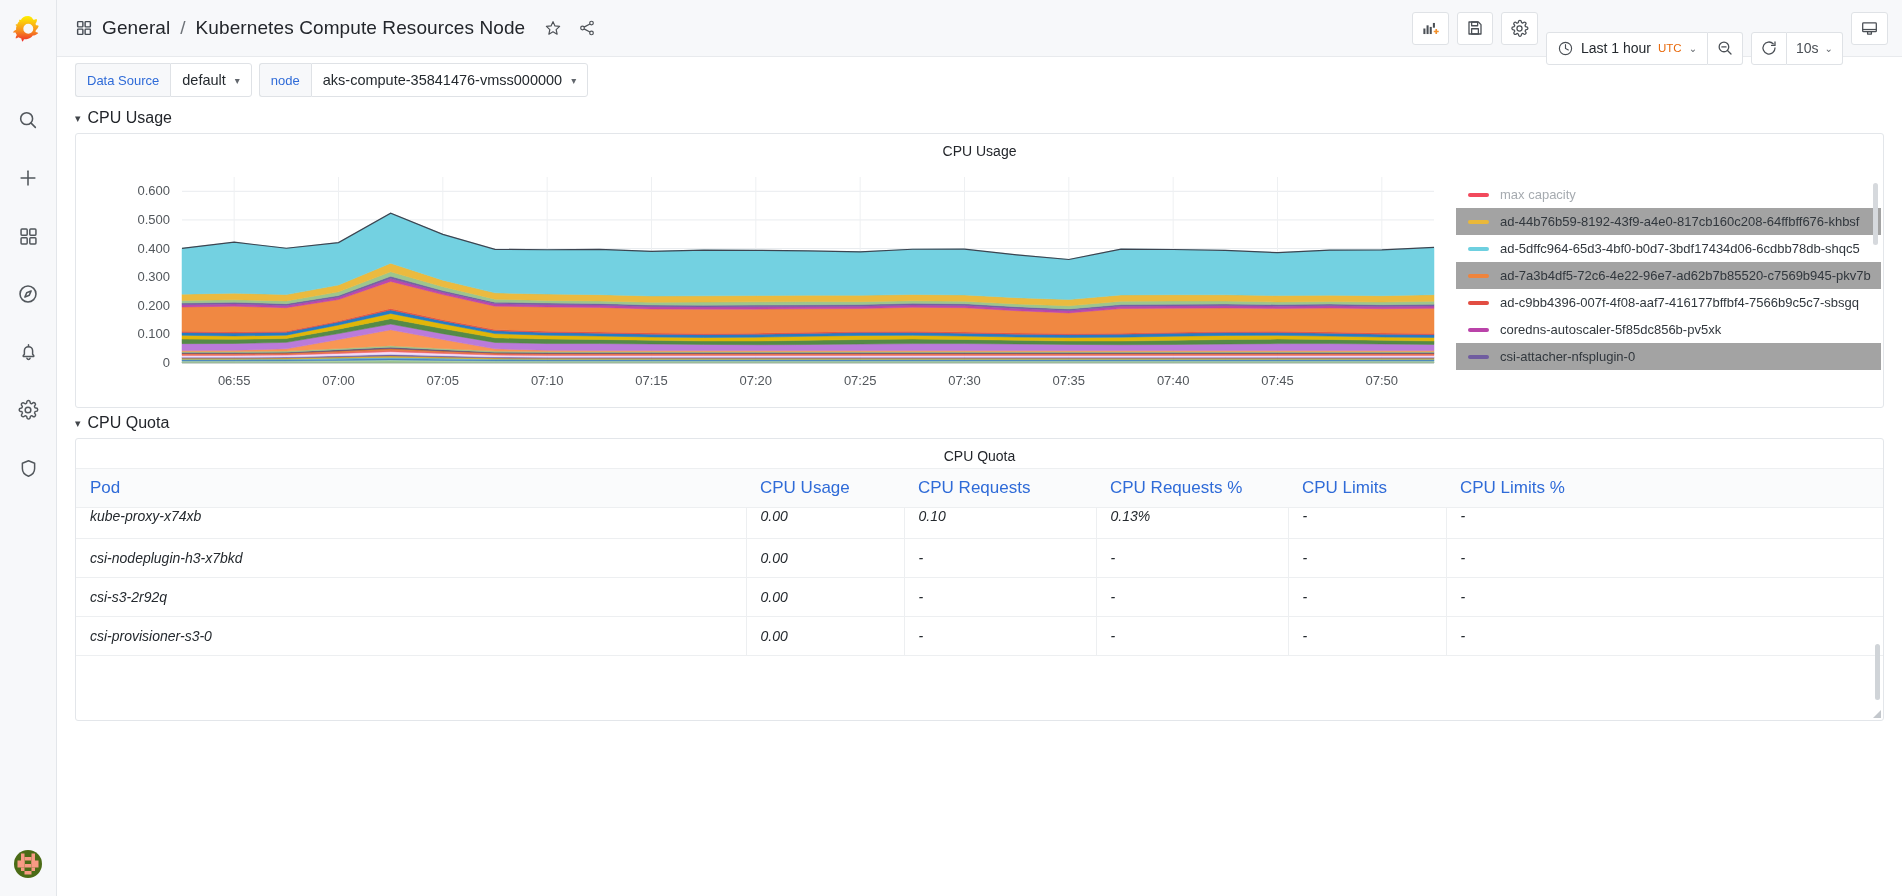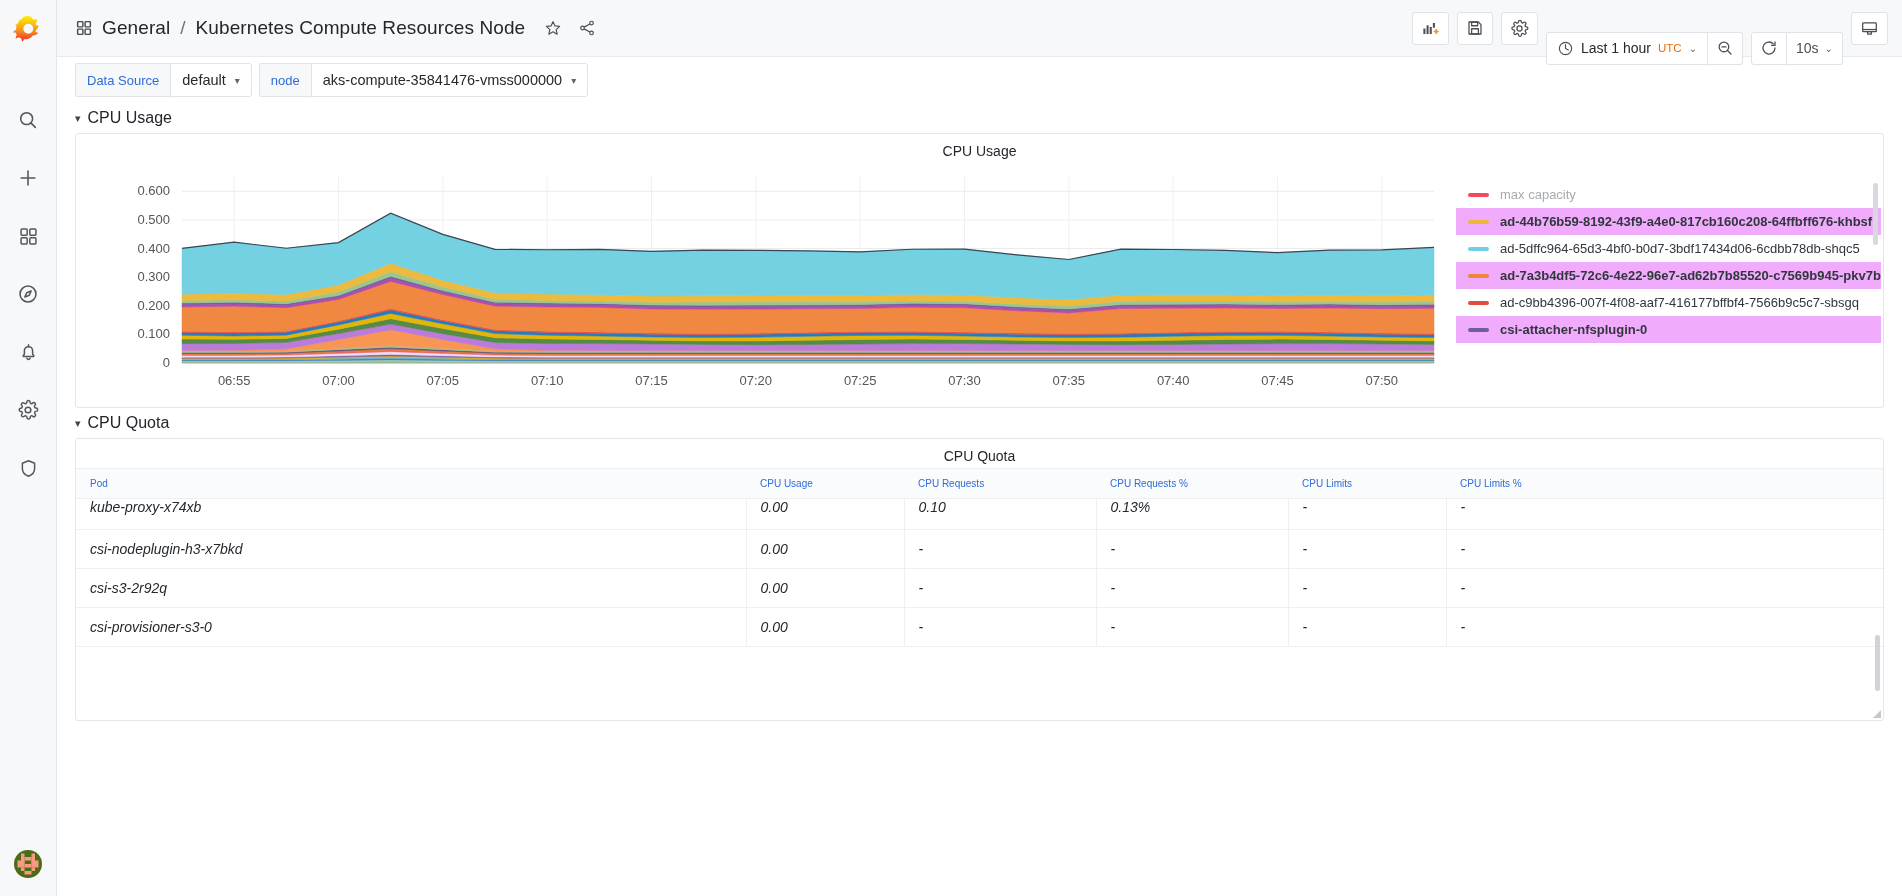--- a/index.html
+++ b/index.html
@@ -117,7 +117,7 @@
     height: 27px; padding-left: 12px; font-size: 13px;
     color: #31373d; cursor: pointer; white-space: nowrap;
   }
-  .legend-item.alt { background: #f0abfc; font-weight: bold; }
+  .legend-item.alt { background: #a3a3a3; }
   .legend-item.dim { color: #a6abb0; align-items: center; }
   .legend-swatch { width: 21px; height: 4px; border-radius: 2px; flex: 0 0 21px; }
   .legend-sb {

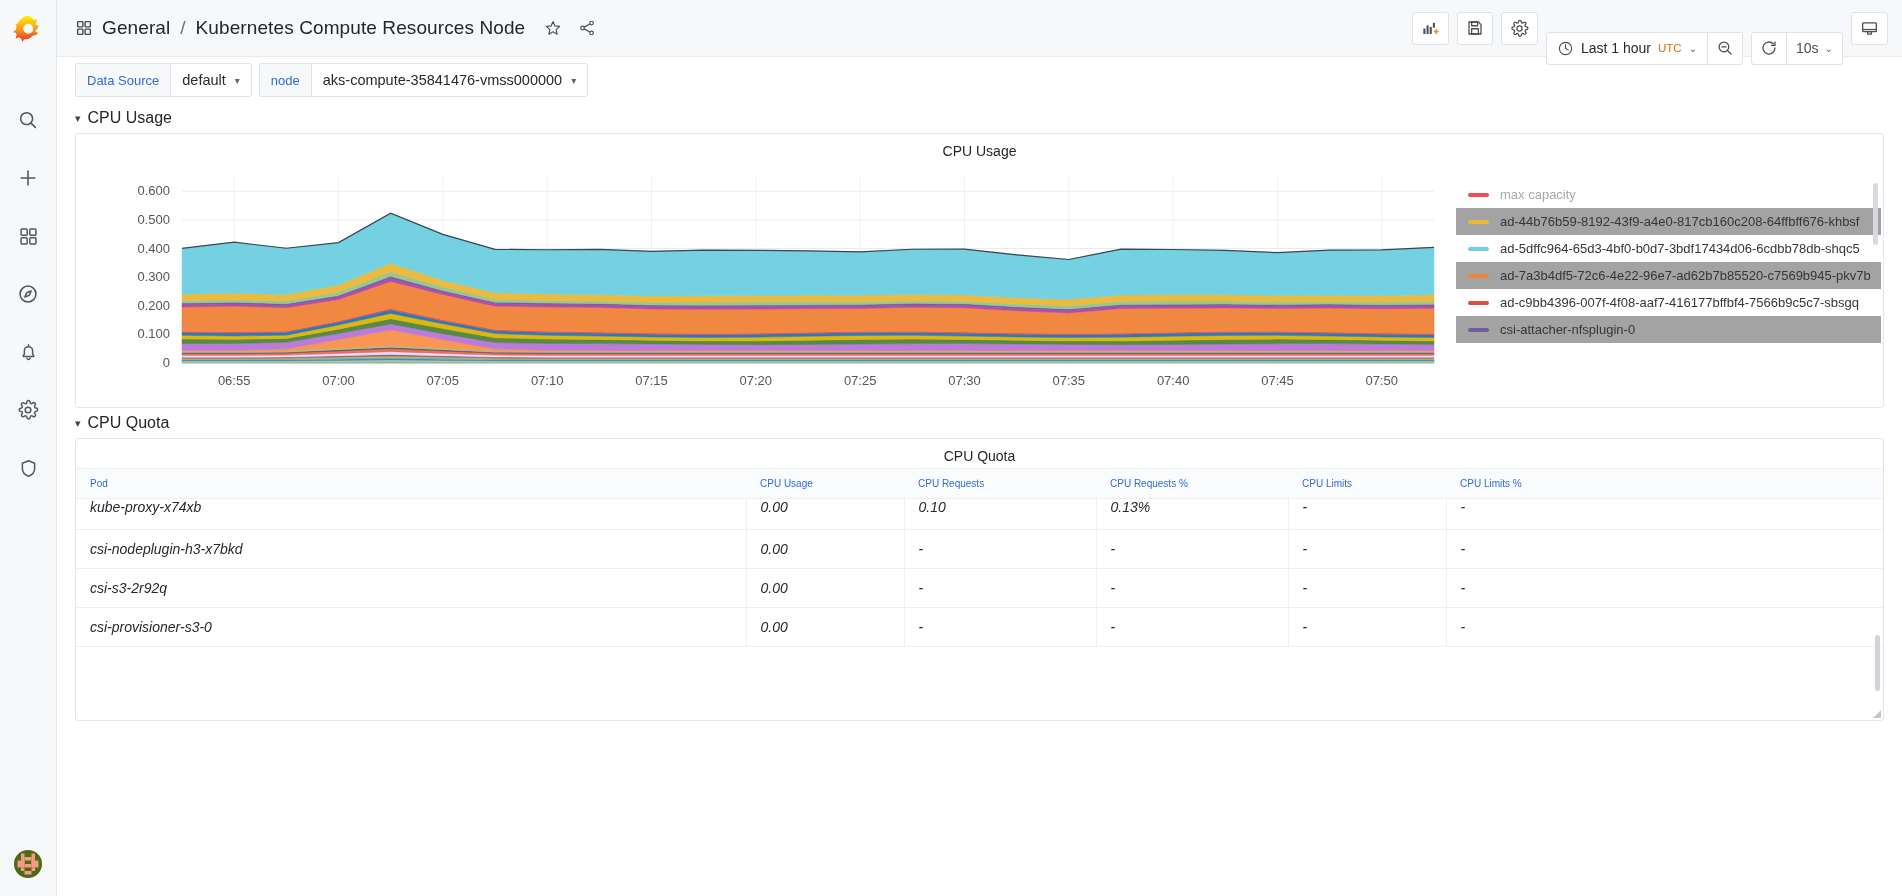--- a/index.html
+++ b/index.html
@@ -448,6 +448,10 @@
                 <span class="legend-swatch" style="background: rgb(226, 77, 66);"></span>
                 <span>ad-c9bb4396-007f-4f08-aaf7-416177bffbf4-7566b9c5c7-sbsgq</span>
               </div>
+              <div class="legend-item">
+                <span class="legend-swatch" style="background: rgb(186, 67, 169);"></span>
+                <span>coredns-autoscaler-5f85dc856b-pv5xk</span>
+              </div>
               <div class="legend-item alt">
                 <span class="legend-swatch" style="background: rgb(112, 93, 160);"></span>
                 <span>csi-attacher-nfsplugin-0</span>

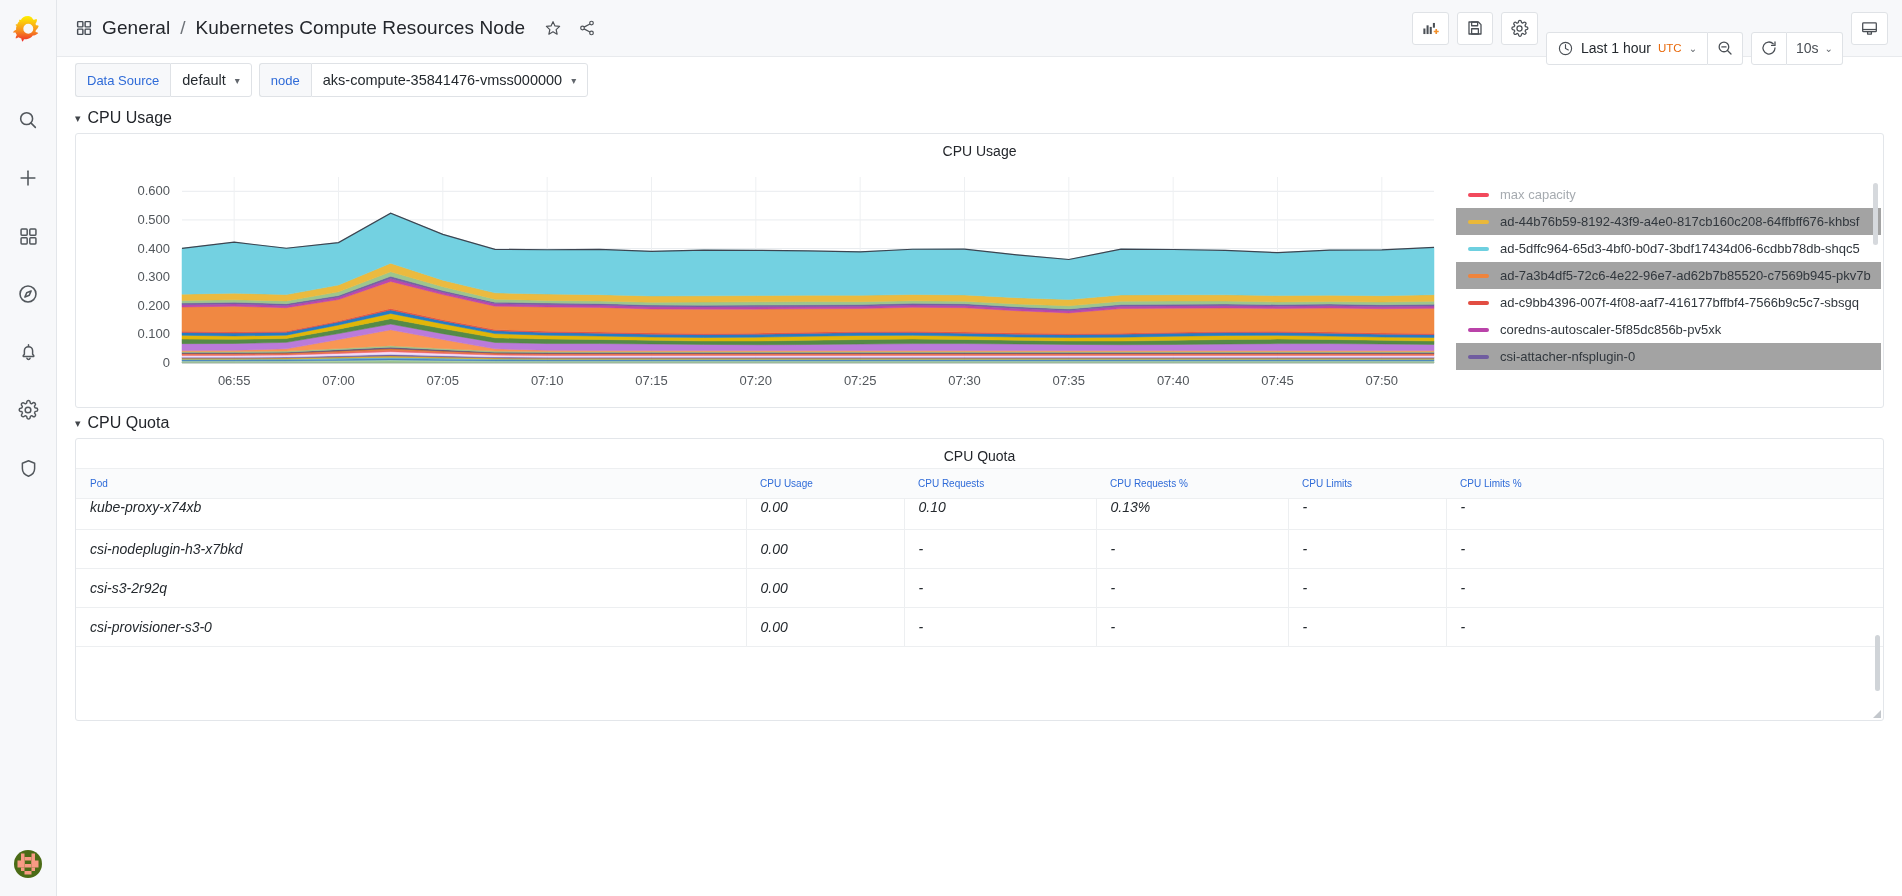--- a/index.html
+++ b/index.html
@@ -129,7 +129,7 @@
   .table-panel { height: 283px; position: relative; overflow: hidden; }
   .tbl { width: 100%; border-collapse: collapse; table-layout: fixed; font-size: 14px; }
   .tbl th {
-    text-align: left; font-weight: 400; font-size: 10px;
+    text-align: left; font-weight: 400; font-size: 17px;
     color: #2f6bd8; padding: 9px 12px 9px 14px;
     background: #fafbfc; border-top: 1px solid #edeff1; border-bottom: 1px solid #edeff1;
     cursor: pointer; white-space: nowrap;

